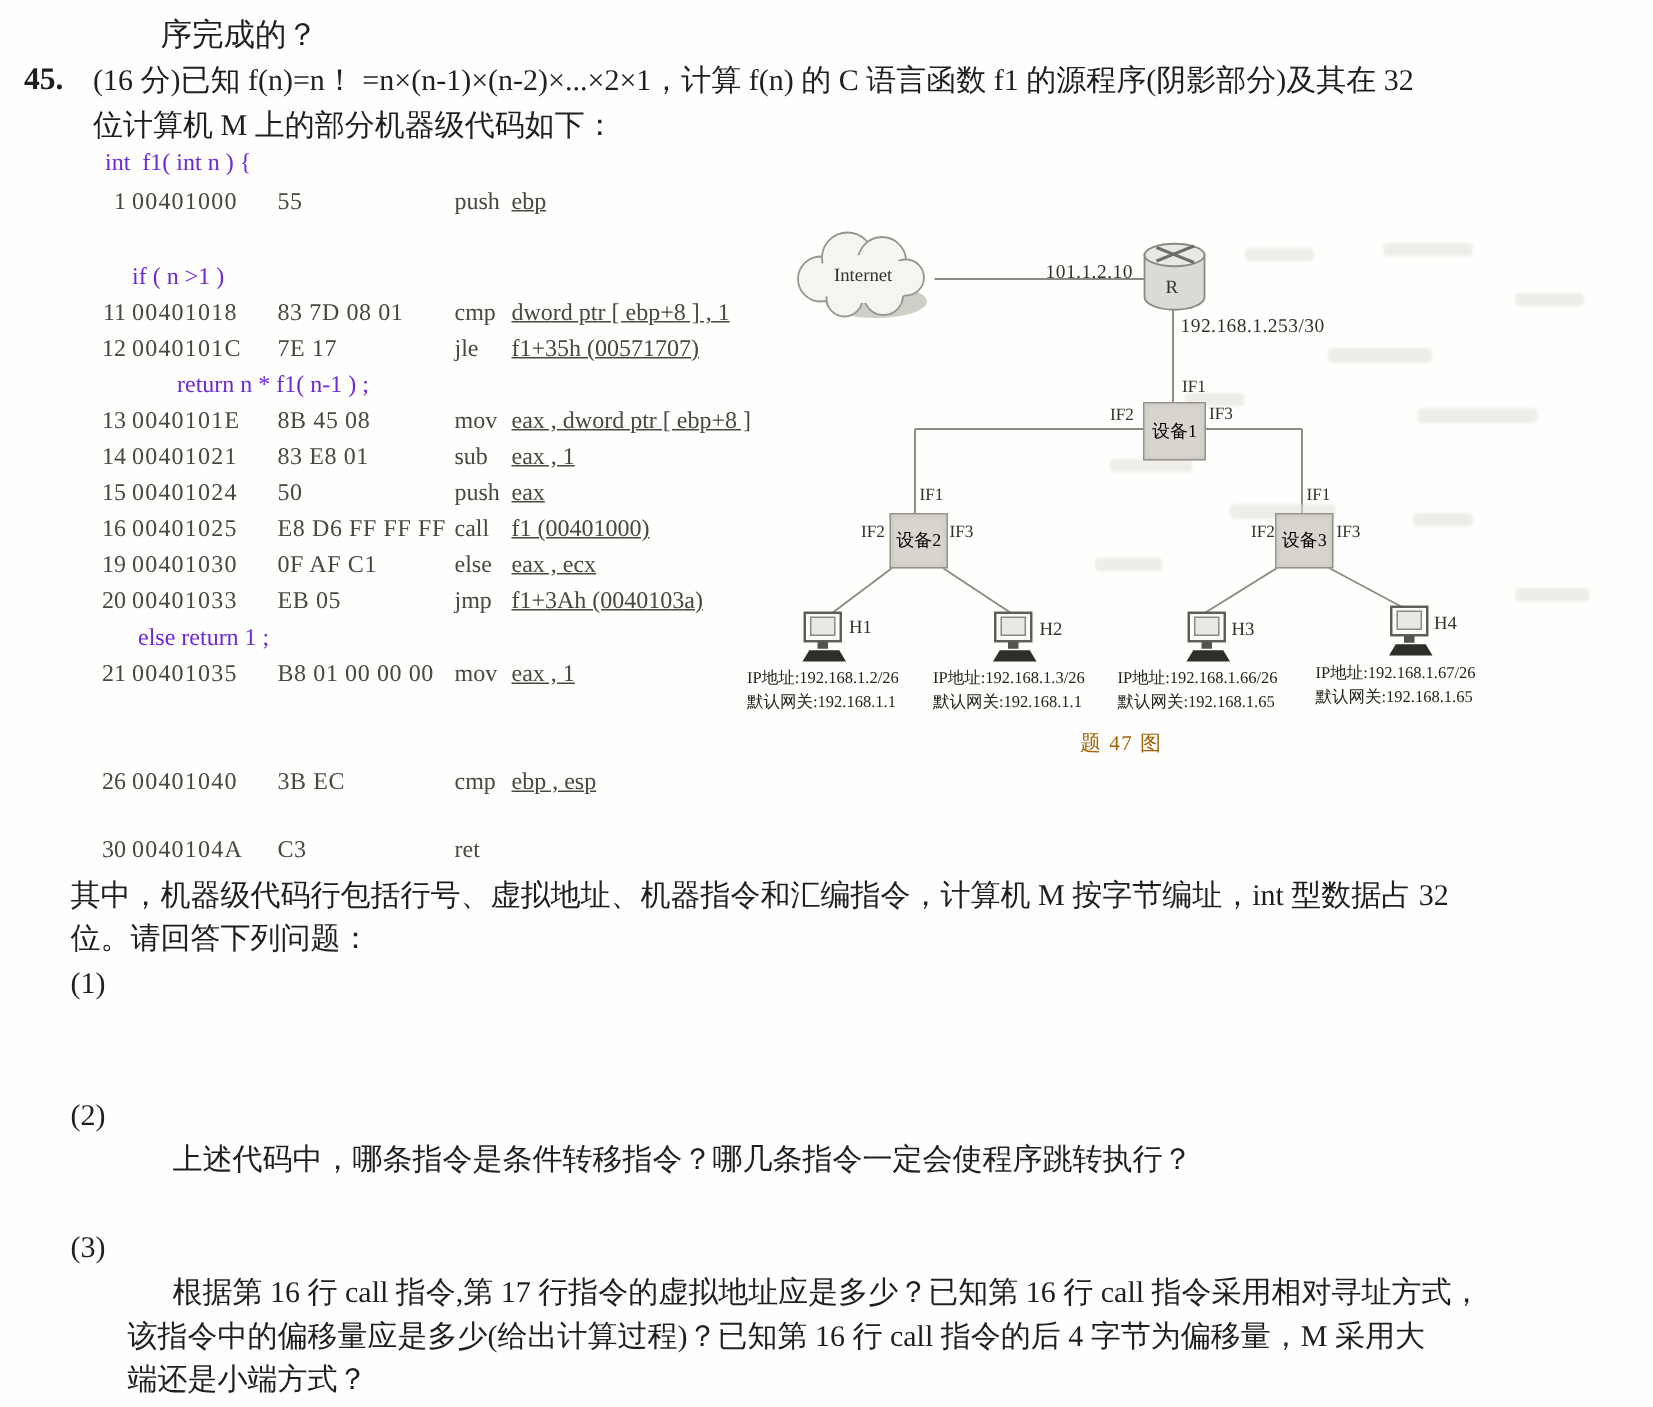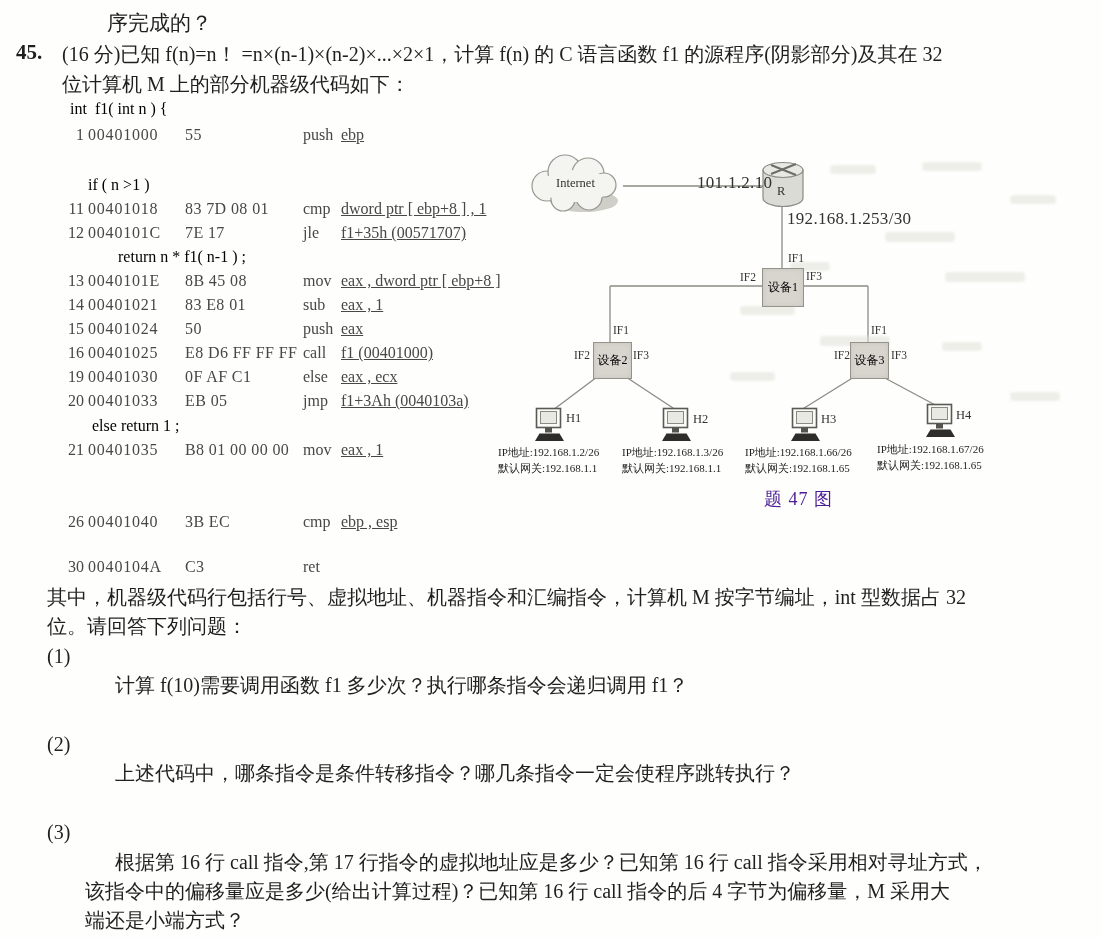--- a/index.html
+++ b/index.html
@@ -20,7 +20,7 @@
   .c-bytes{left:185px;letter-spacing:0.4px;}
   .c-mnem{left:303px;}
   .c-oper{left:341px;text-decoration:underline;}
-  .c-src{color:#000000;}
+  .c-src{color:#6d28d9;}
 
   
   .diagram{position:absolute;left:490px;top:140px;width:612px;height:380px;color:#32322e;}

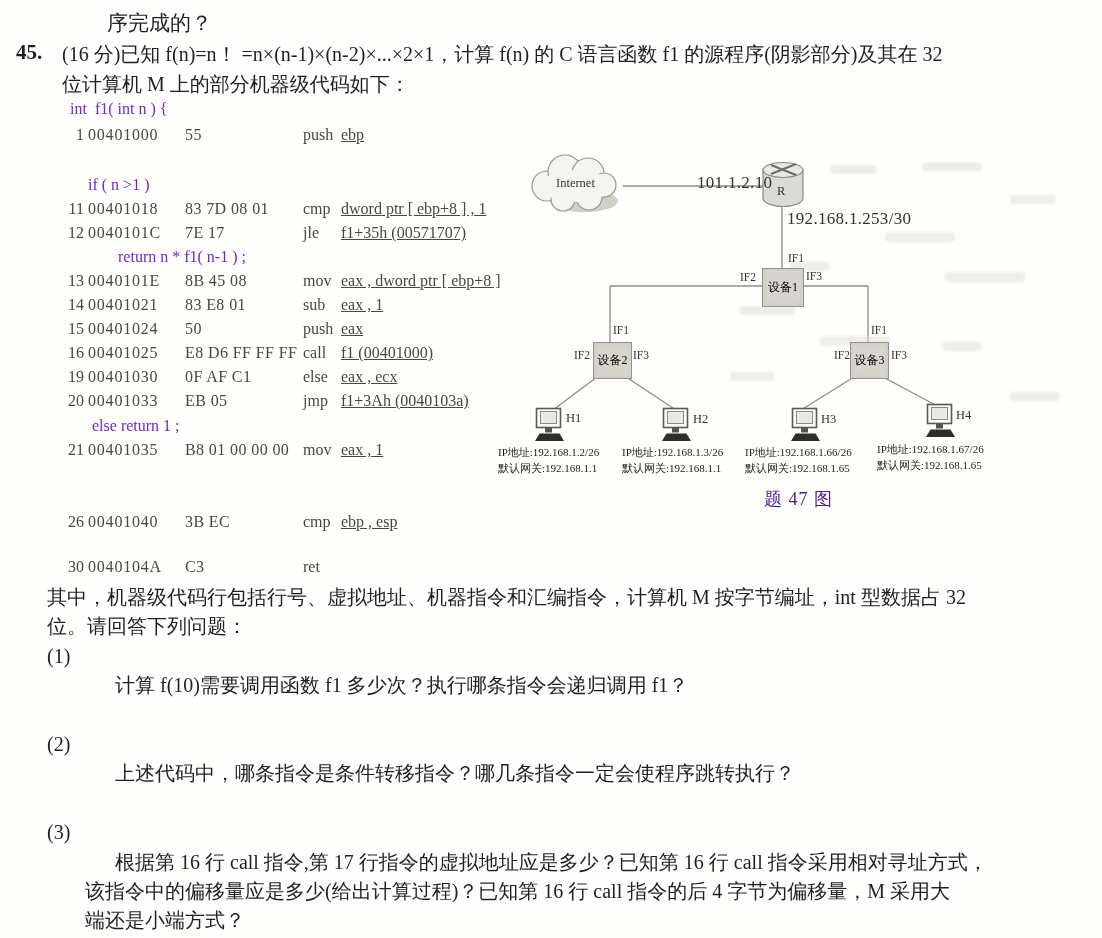--- a/index.html
+++ b/index.html
@@ -27,7 +27,7 @@
   .diagram svg{position:absolute;left:0;top:0;}
   .lbl{position:absolute;white-space:nowrap;z-index:3;}
   .lbl-net{font-size:12.5px;}
-  .lbl-ip{font-size:17px;letter-spacing:0.3px;}
+  .lbl-ip{font-size:13px;letter-spacing:0.3px;}
   .lbl-if{font-size:11.5px;}
   .lbl-host{font-size:12.5px;}
   .lbl-r{font-size:12.5px;}

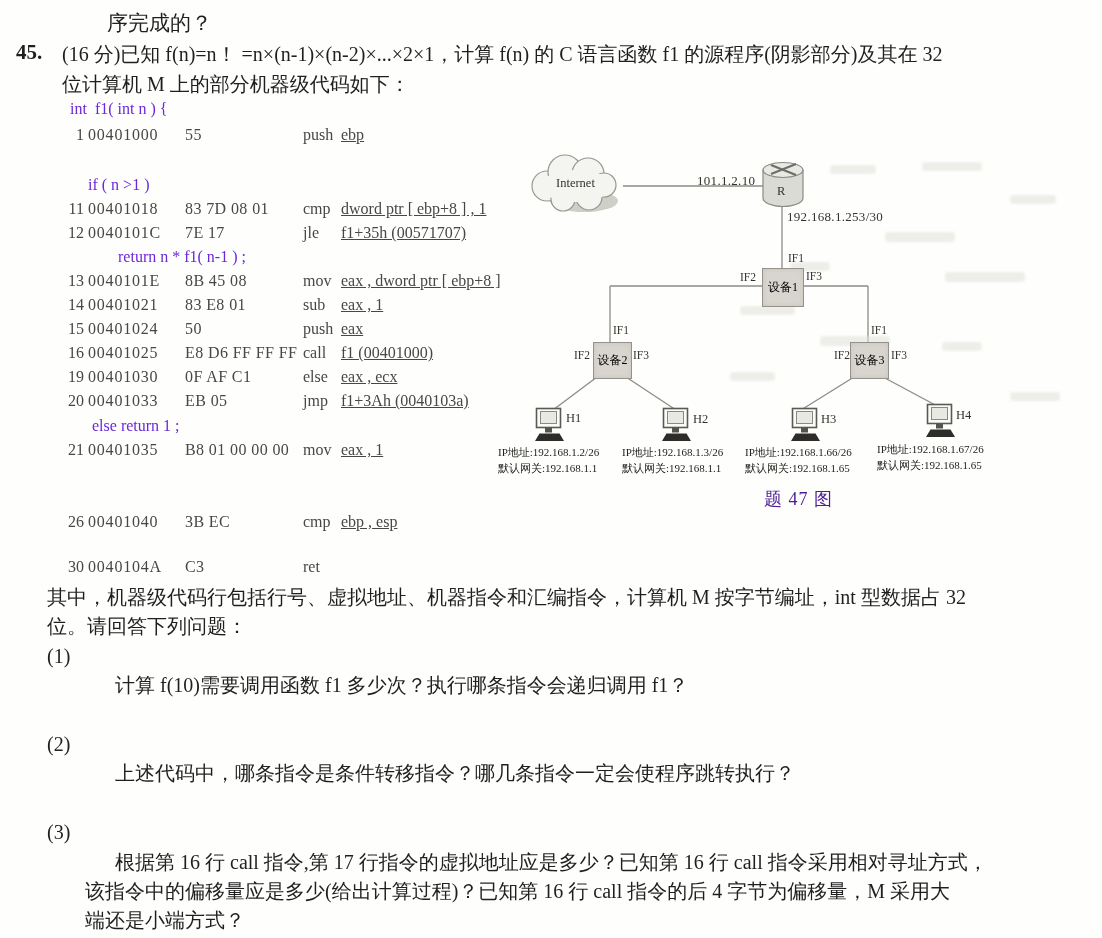--- a/index.html
+++ b/index.html
@@ -35,7 +35,7 @@
           display:flex;align-items:center;justify-content:center;font-size:12px;color:#000000;
           box-shadow:inset 0 0 5px #c8c5be;}
   .ipblk{position:absolute;font-size:11px;line-height:15.5px;white-space:nowrap;color:#24241f;z-index:3;}
-  .caption{position:absolute;font-size:18px;letter-spacing:1px;color:#4c1d95;z-index:3;margin-left:44px;}
+  .caption{position:absolute;font-size:14px;letter-spacing:1px;color:#a16207;z-index:3;}
   .artifact{position:absolute;background:#e2e2da;opacity:.55;border-radius:3px;filter:blur(0.8px);z-index:1;}
 
   

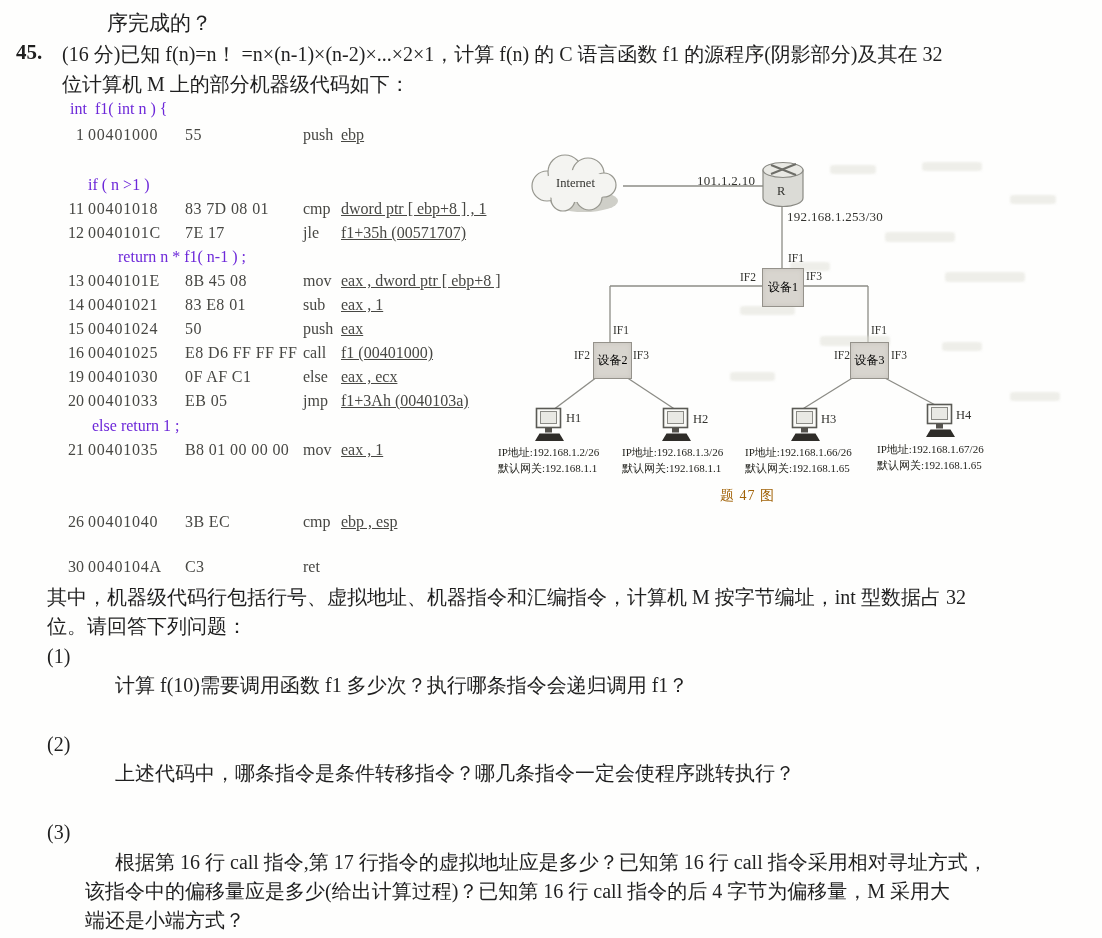--- a/index.html
+++ b/index.html
@@ -286,7 +286,7 @@
     <div class="notes">其中，机器级代码行包括行号、虚拟地址、机器指令和汇编指令，计算机 M 按字节编址，int 型数据占 32
 位。请回答下列问题：</div>
     <div class="q">
-      <span class="q-marker">(1)</span><span>计算 f(10)需要调用函数 f1 多少次？执行哪条指令会递归调用 f1？</span>
+      <span class="q-marker">(1)</span>
     </div>
     <div class="q">
       <span class="q-marker">(2)</span><span>上述代码中，哪条指令是条件转移指令？哪几条指令一定会使程序跳转执行？</span>

